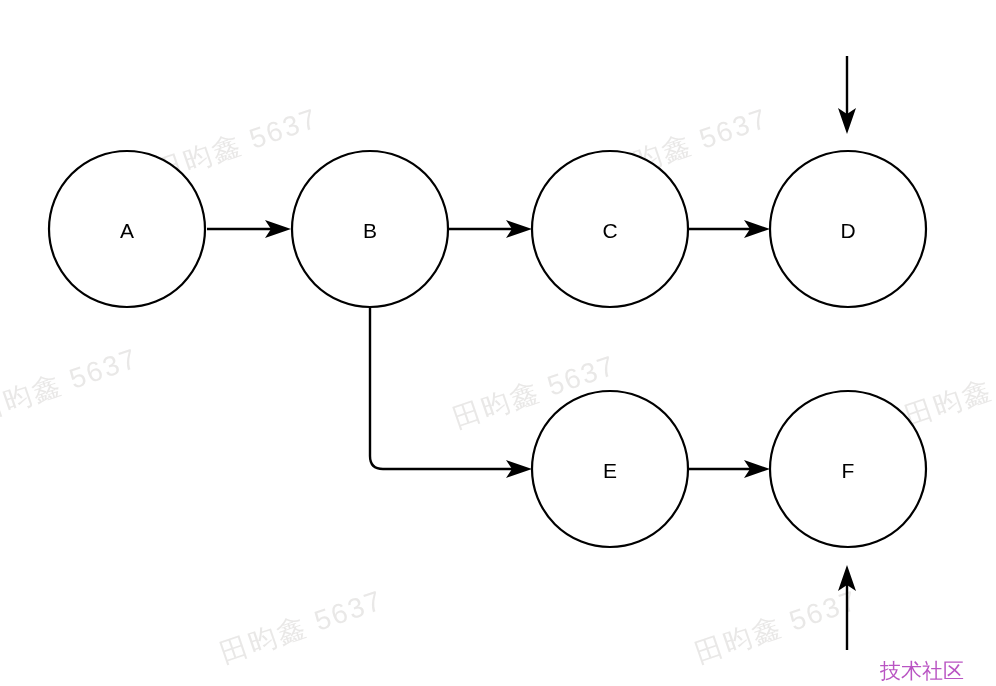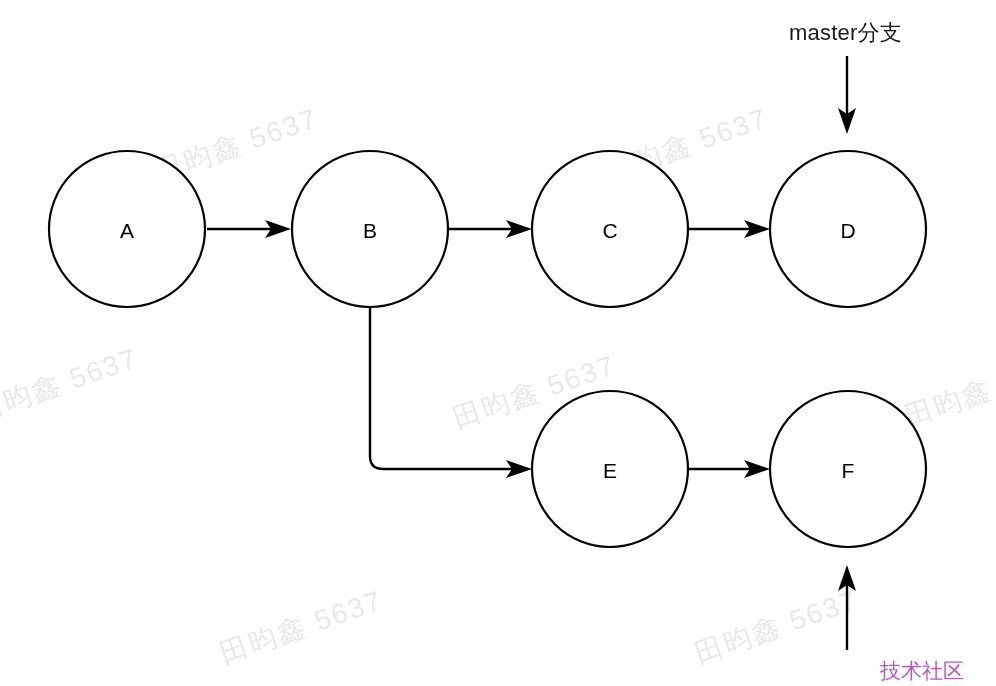--- a/index.html
+++ b/index.html
@@ -165,7 +165,6 @@
 
   </svg>
 
-  <div class="branch-label" id="label-master">master分支</div>
   <div class="branch-label" id="label-release">release分支</div>
 
   <div class="wm-corner" style="left:880px; top:657px;">技术社区</div>

